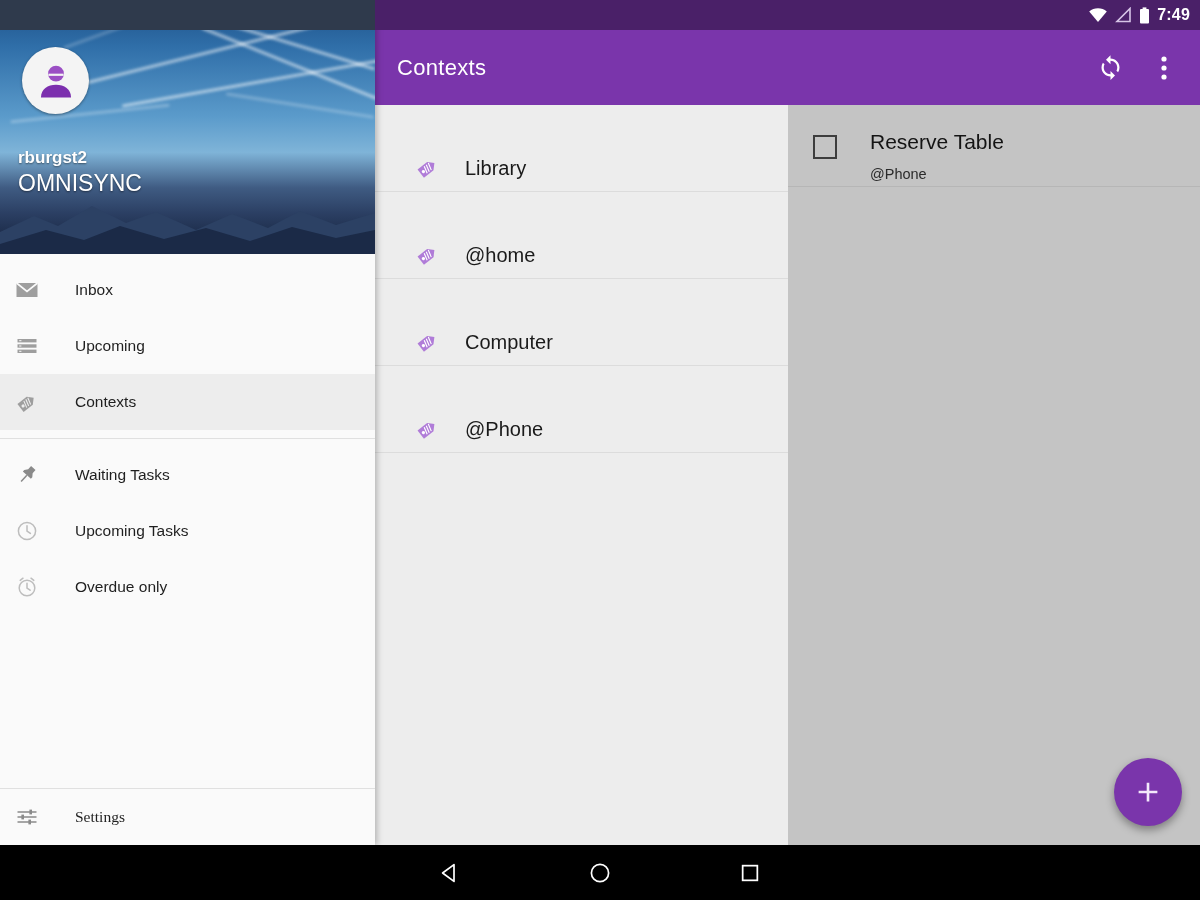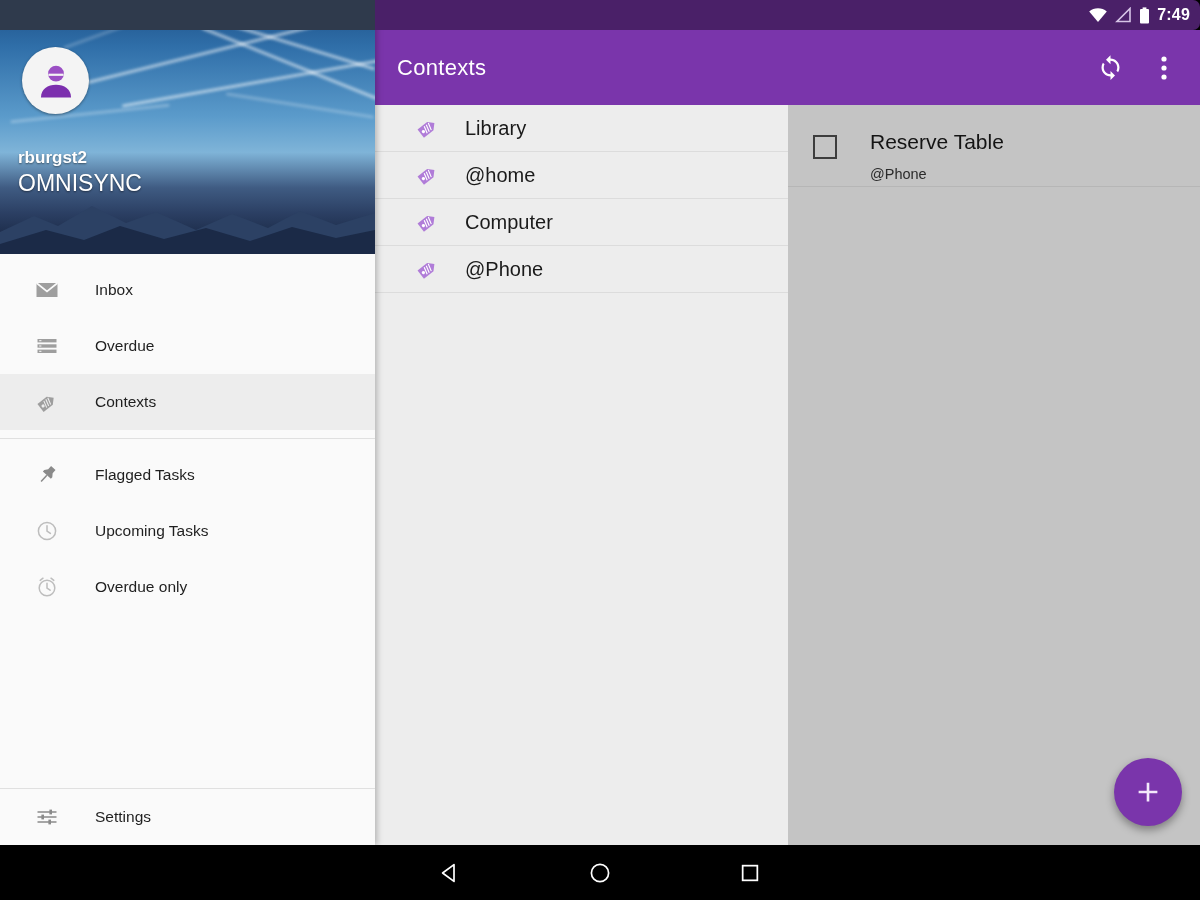--- a/index.html
+++ b/index.html
@@ -14,7 +14,7 @@
   
   #statusbar {
     position: absolute; top: 0; left: 0; width: 1200px; height: 30px;
-    background: #4a2068; z-index: 40; border-radius: 7px;
+    background: #4a2068; z-index: 40;
   }
   #statusbar .left-dark {
     position: absolute; left: 0; top: 0; width: 375px; height: 30px;

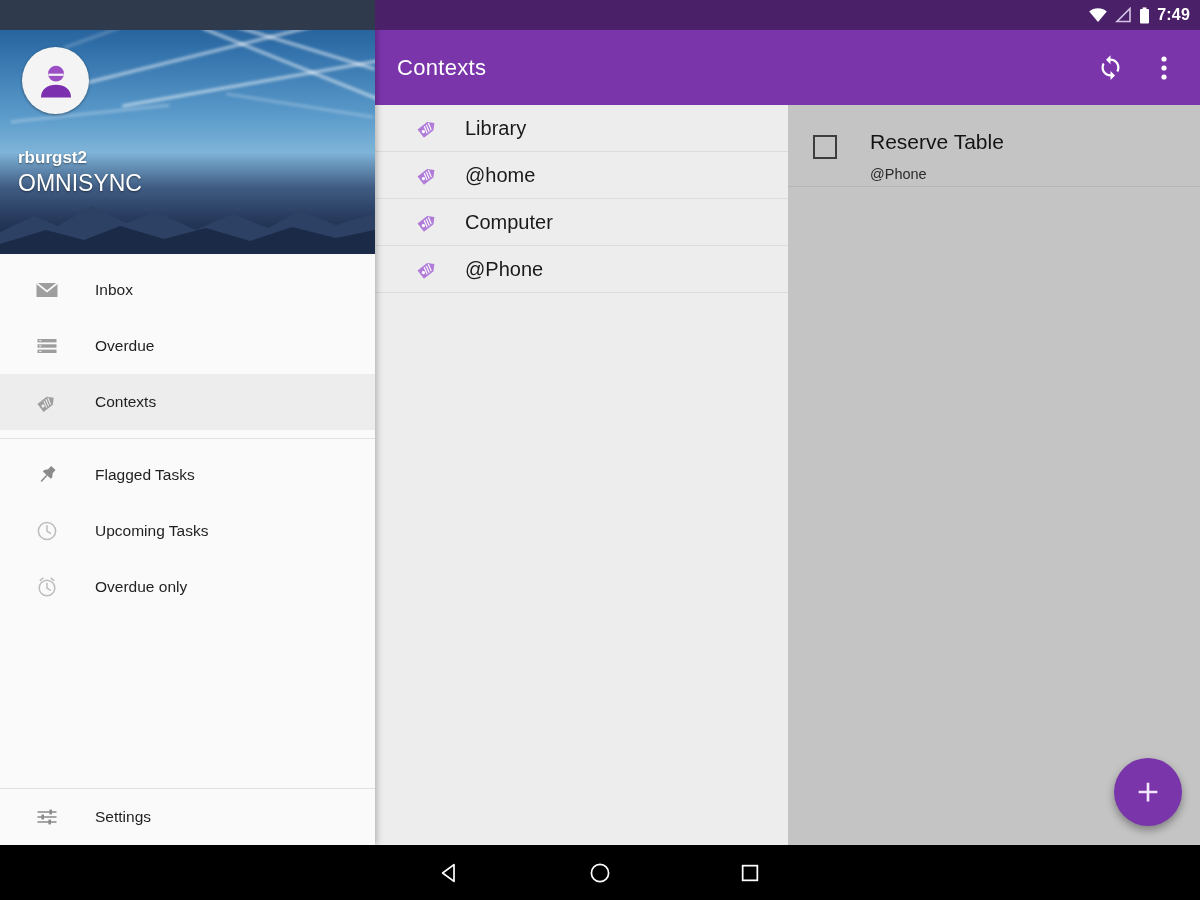--- a/index.html
+++ b/index.html
@@ -106,7 +106,7 @@
   }
   .ctx-row {
     display: flex; align-items: center; height: 47px;
-    border-bottom: 1px solid #dcdcdc; cursor: pointer;
+    border-bottom: 1px solid #dcdcdc; cursor: pointer; margin-top: 40px;
   }
   .ctx-row .ctx-ico {
     width: 42px; margin-left: 32px;

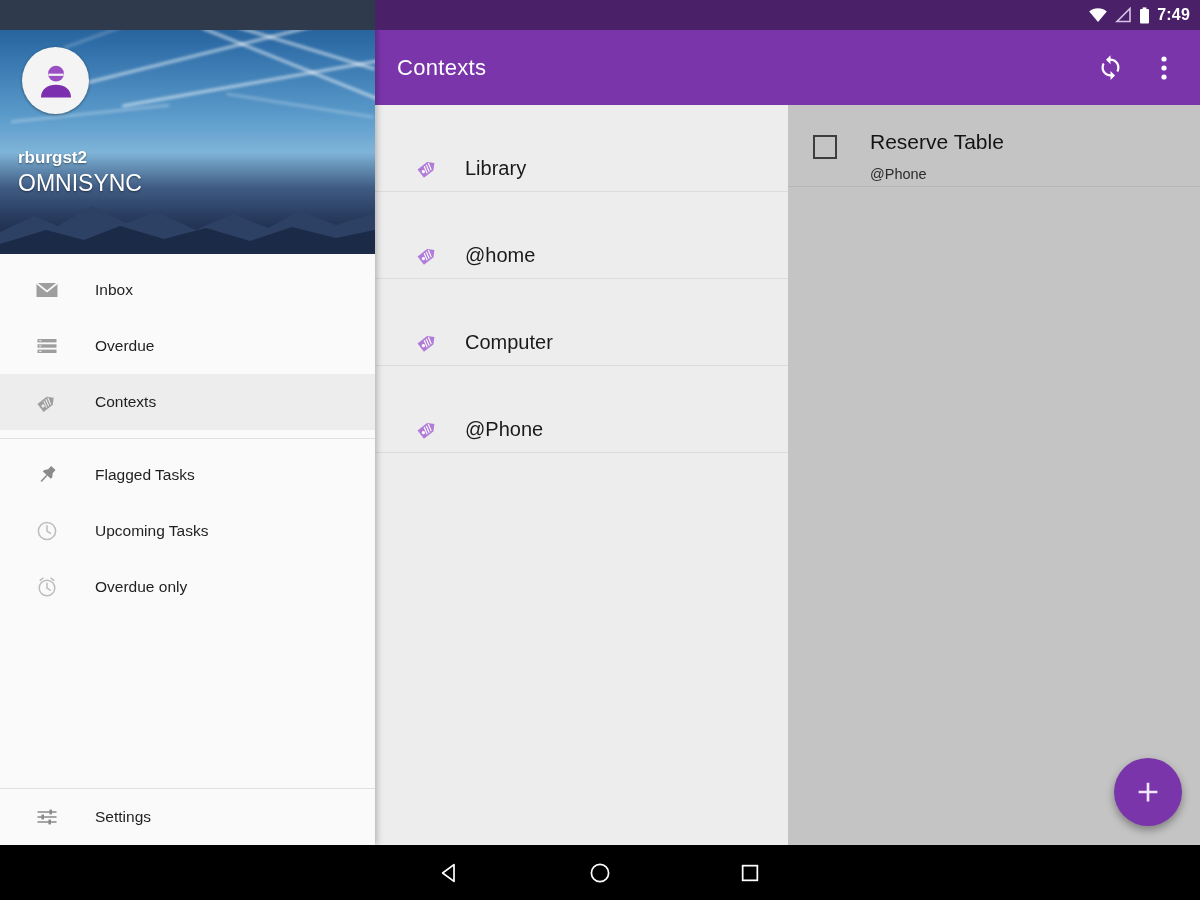--- a/index.html
+++ b/index.html
@@ -69,7 +69,7 @@
   .nav-divider { height: 1px; background: #e0e0e0; }
   .nav-item {
     display: flex; align-items: center; height: 56px;
-    padding-left: 32px; cursor: pointer;
+    padding-left: 12px; cursor: pointer;
   }
   .nav-item.selected { background: #ededed; }
   .nav-item .nav-ico {

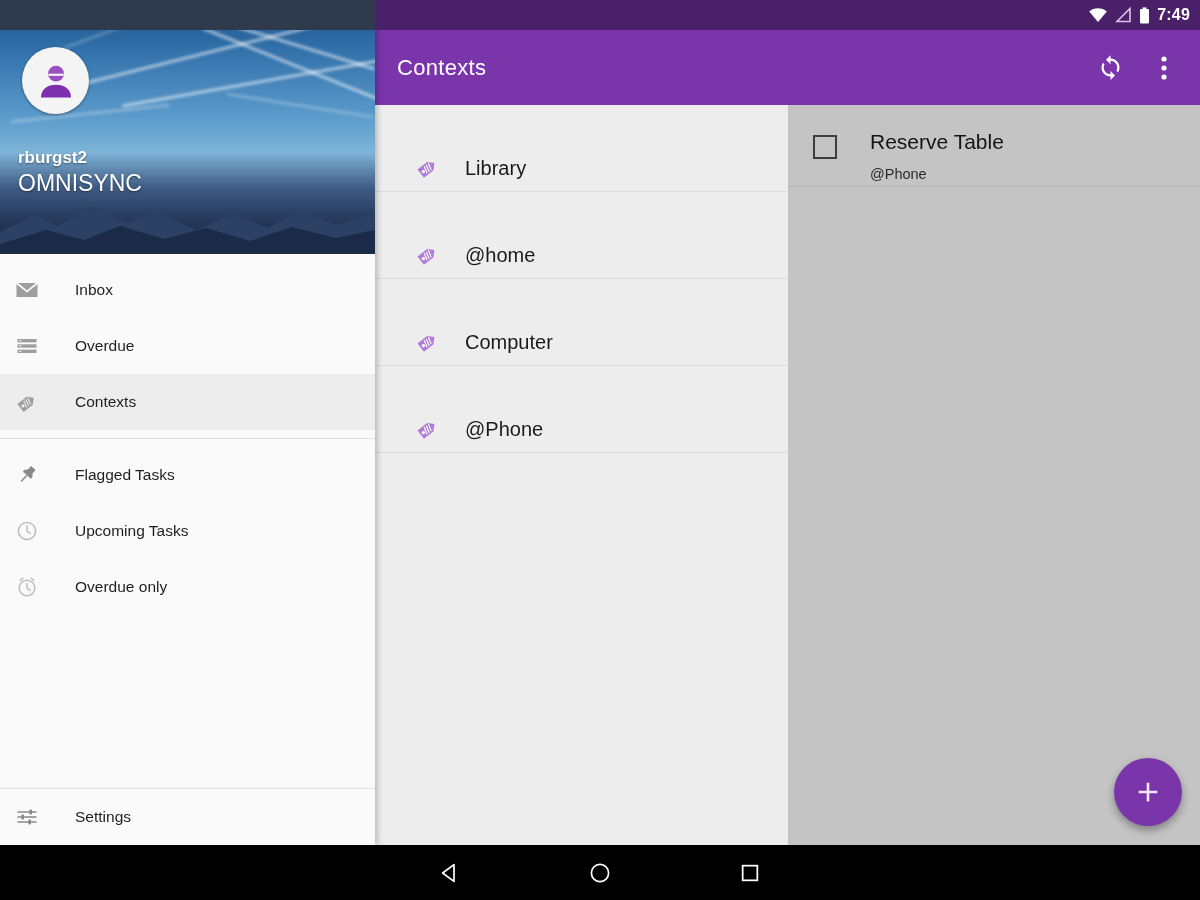--- a/index.html
+++ b/index.html
@@ -333,7 +333,7 @@
             <rect x="4.2" y="16.8" width="2.2" height="1" fill="#fafafa"></rect>
           </svg>
         </span>
-        <span class="nav-label">Overdue</span>
+        <span class="nav-label">Upcoming</span>
       </div>
 
       <div class="nav-item selected">

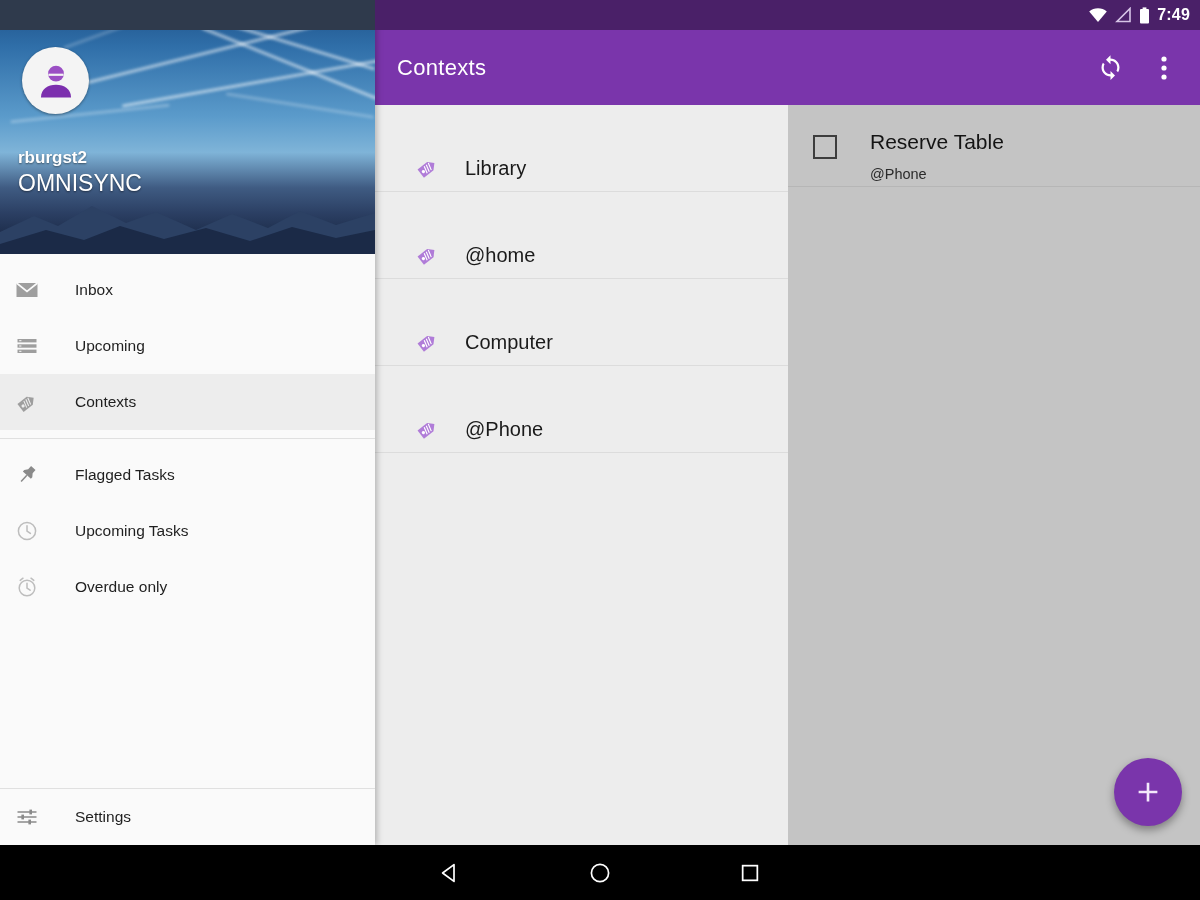--- a/index.html
+++ b/index.html
@@ -364,7 +364,7 @@
             </g>
           </svg>
         </span>
-        <span class="nav-label">Flagged Tasks</span>
+        <span class="nav-label">Waiting Tasks</span>
       </div>
 
       <div class="nav-item">

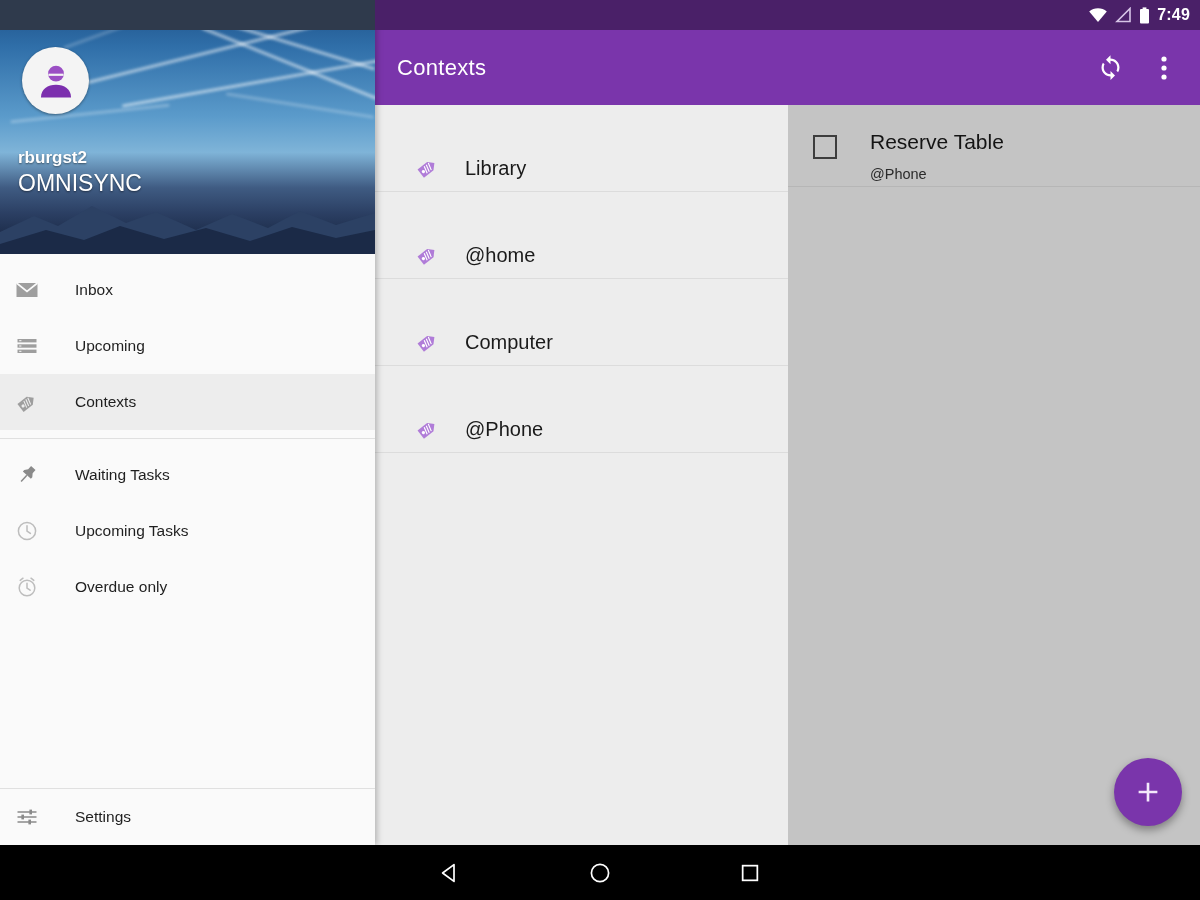--- a/index.html
+++ b/index.html
@@ -78,7 +78,7 @@
   .nav-item .nav-label {
     margin-left: 33px; font-size: 15.5px; color: #1f1f1f;
   }
-  #nav-settings-wrap { position: absolute; bottom: 0; left: 0; width: 375px; }
+  #nav-settings-wrap { position: absolute; bottom: 0; left: 0; width: 375px; font-family: Liberation Serif, serif; }
 
   
   #appbar {

